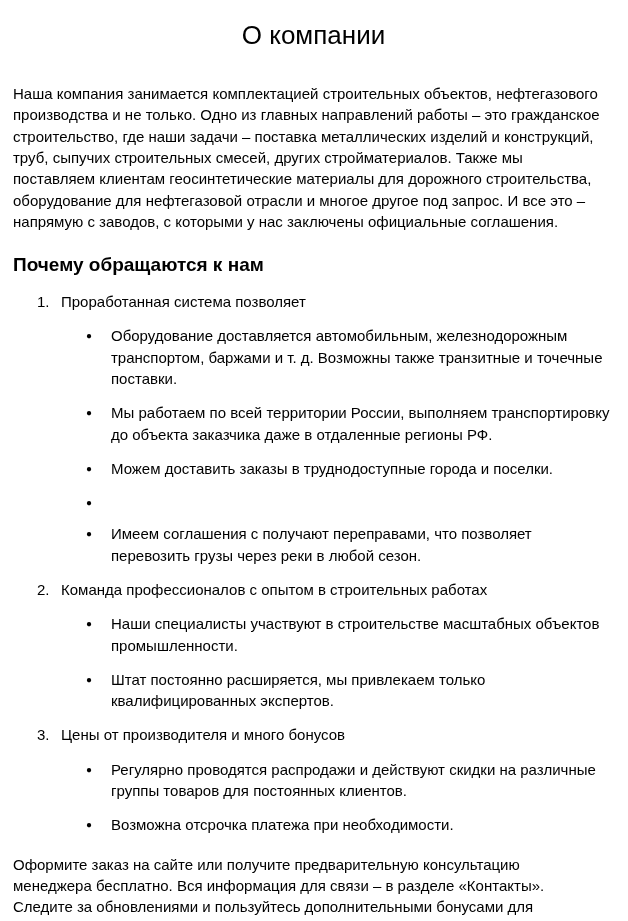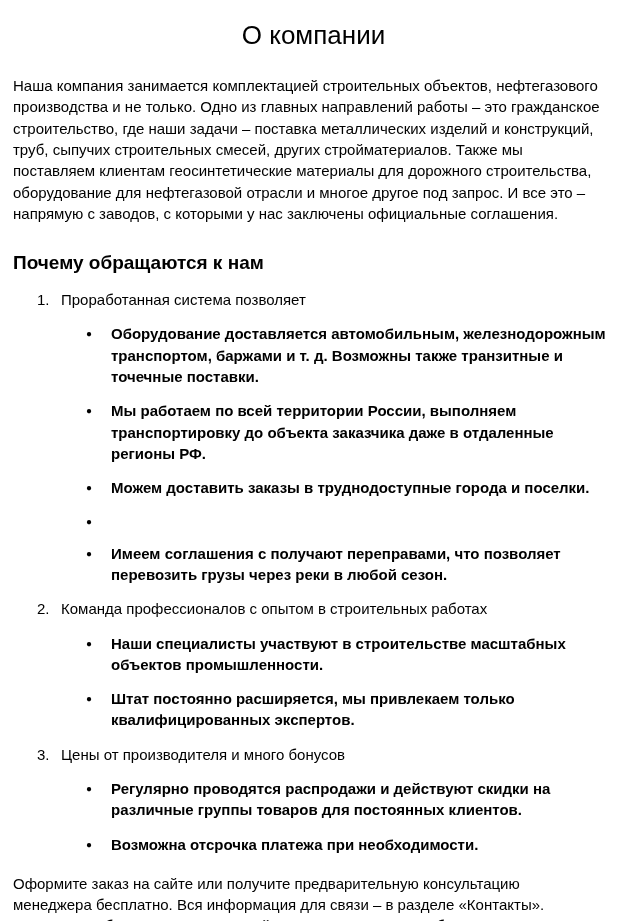--- a/index.html
+++ b/index.html
@@ -24,7 +24,7 @@
     font-size: 26px;
     font-weight: 400;
     text-align: center;
-    margin: 6px 0 24px 0;
+    margin: 6px 0 32px 0;
     line-height: 1.2;
   }
   .para {

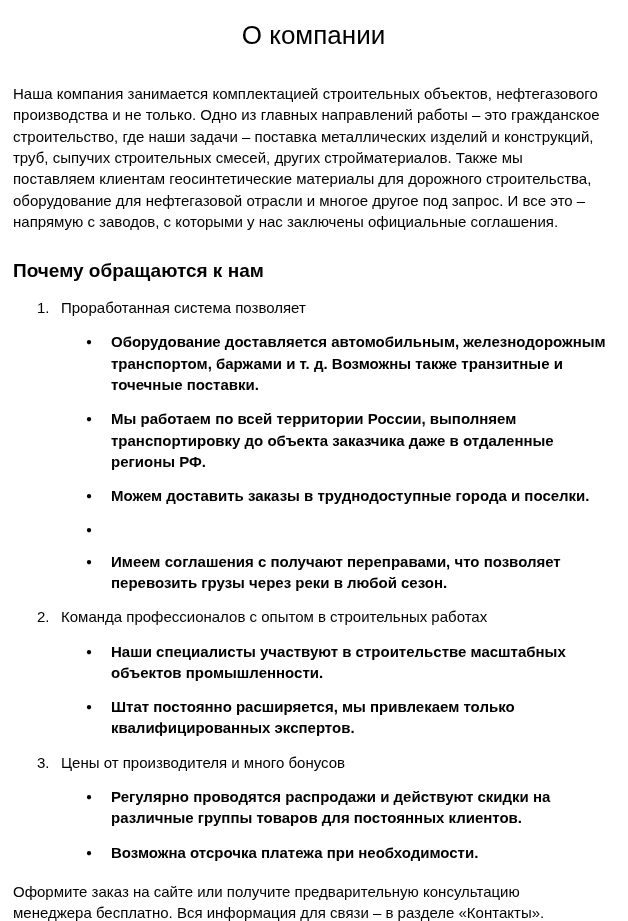--- a/index.html
+++ b/index.html
@@ -35,7 +35,7 @@
   .h2 {
     font-size: 19px;
     font-weight: 700;
-    margin: 28px 0 14px 0;
+    margin: 22px 0 14px 0;
     line-height: 1.2;
   }
   .num-row {

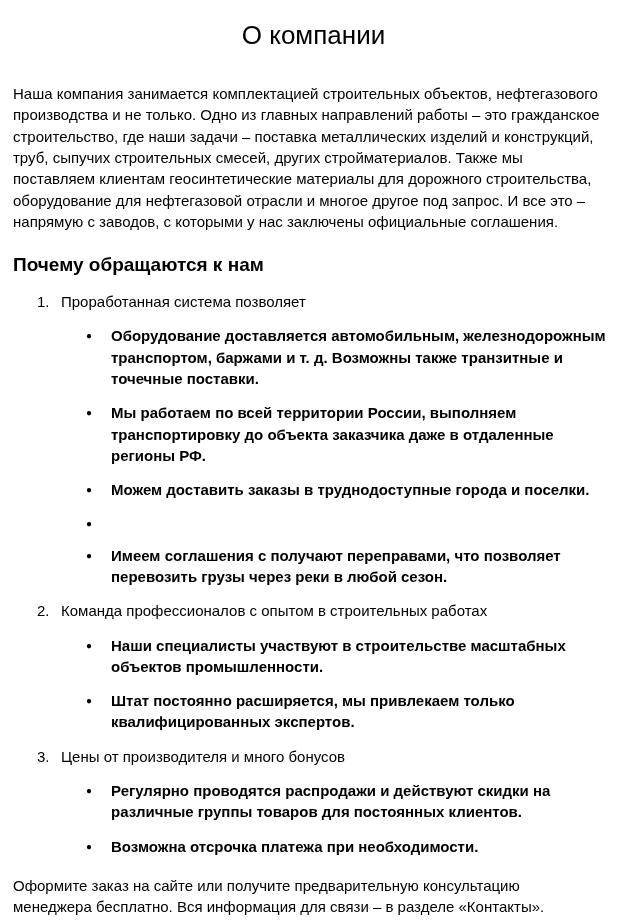--- a/index.html
+++ b/index.html
@@ -67,7 +67,6 @@
   }
   .bullet-row .bullet-text {
     flex: 1;
-    font-weight: bold;
   }
   .outro {
     margin-top: 18px;

